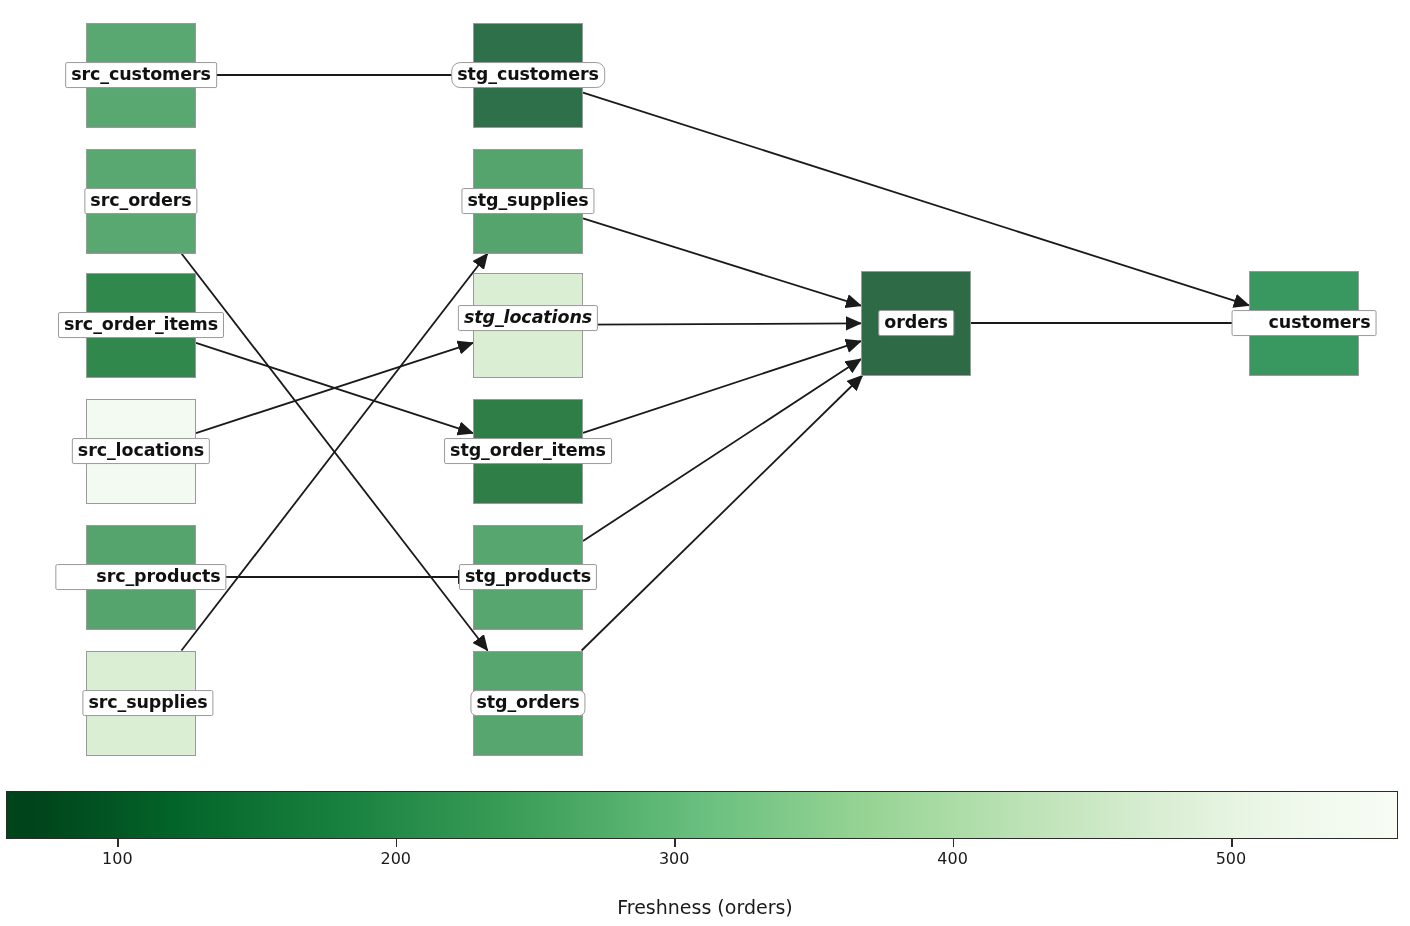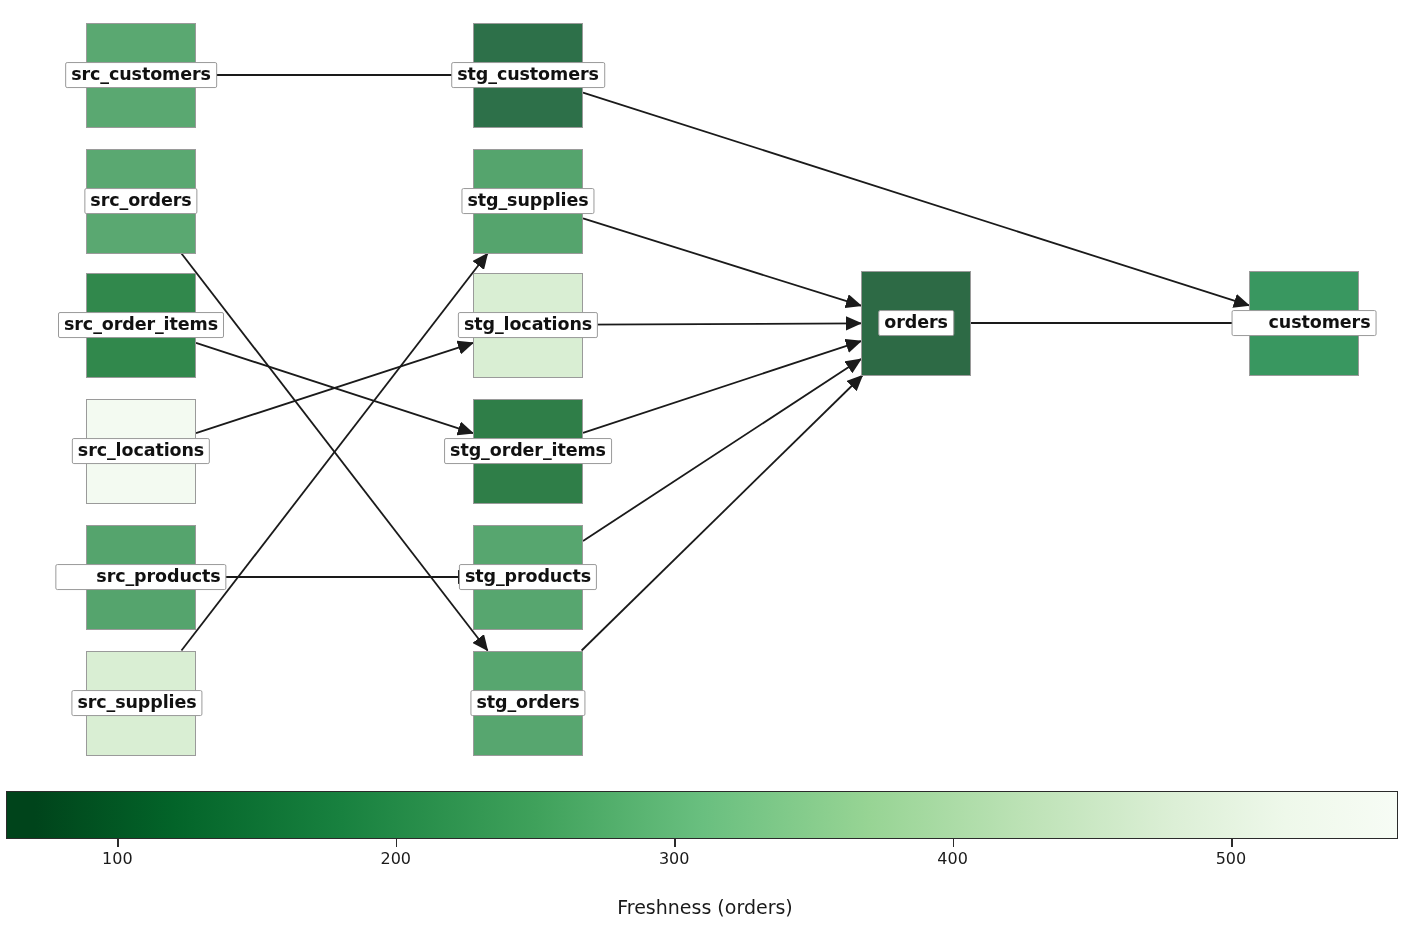--- a/index.html
+++ b/index.html
@@ -113,7 +113,7 @@
         <div class="node" style="left: 68px; top: 650.5px; width: 110px; height: 105px; background: rgb(217, 238, 211); border-color: rgb(154, 154, 154);"></div>
         <div class="node-label" style="left: 119px; top: 703px;">src_supplies</div>
         <div class="node" style="left: 455px; top: 22.5px; width: 110px; height: 105px; background: rgb(45, 112, 73); border-color: rgb(154, 154, 154);"></div>
-        <div class="node-label" style="left: 510px; top: 75px;">stg_customers</div>
+        <div class="node-label" style="left: 510px; top: 75px; border-radius: 9px;">stg_customers</div>
         <div class="node" style="left: 455px; top: 148.5px; width: 110px; height: 105px; background: rgb(85, 164, 109); border-color: rgb(154, 154, 154);"></div>
         <div class="node-label" style="left: 510px; top: 201px;">stg_supplies</div>
         <div class="node" style="left: 455px; top: 272.5px; width: 110px; height: 105px; background: rgb(217, 238, 211); border-color: rgb(154, 154, 154);"></div>

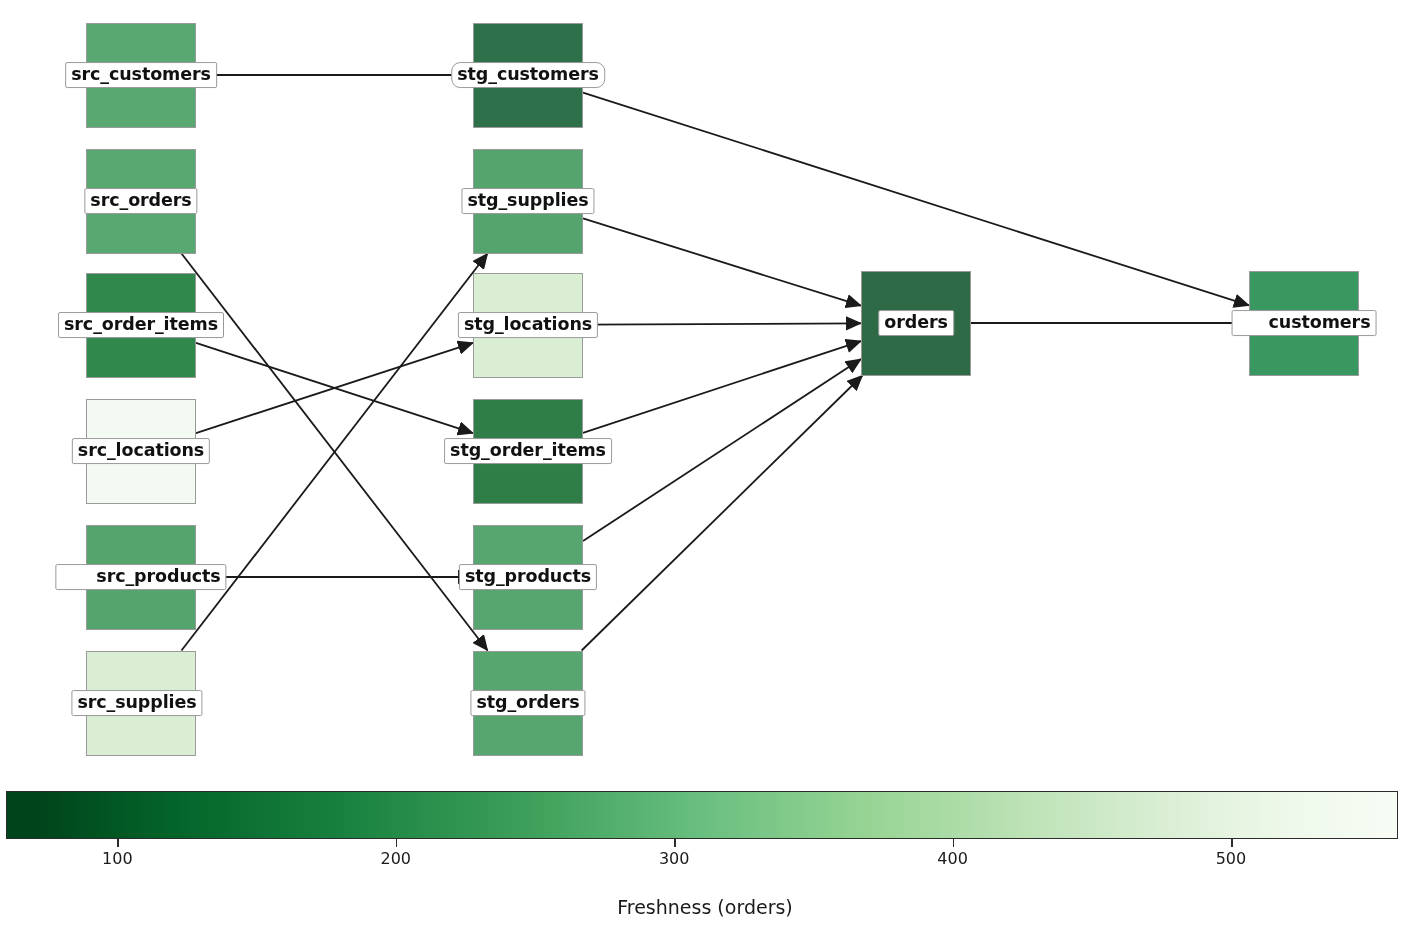--- a/index.html
+++ b/index.html
@@ -117,7 +117,7 @@
         <div class="node" style="left: 455px; top: 148.5px; width: 110px; height: 105px; background: rgb(85, 164, 109); border-color: rgb(154, 154, 154);"></div>
         <div class="node-label" style="left: 510px; top: 201px;">stg_supplies</div>
         <div class="node" style="left: 455px; top: 272.5px; width: 110px; height: 105px; background: rgb(217, 238, 211); border-color: rgb(154, 154, 154);"></div>
-        <div class="node-label" style="left: 510px; top: 325px;">stg_locations</div>
+        <div class="node-label" style="left: 510px; top: 318px; font-style: italic;">stg_locations</div>
         <div class="node" style="left: 455px; top: 398.5px; width: 110px; height: 105px; background: rgb(47, 126, 72); border-color: rgb(154, 154, 154);"></div>
         <div class="node-label" style="left: 510px; top: 451px;">stg_order_items</div>
         <div class="node" style="left: 455px; top: 524.5px; width: 110px; height: 105px; background: rgb(87, 166, 111); border-color: rgb(154, 154, 154);"></div>

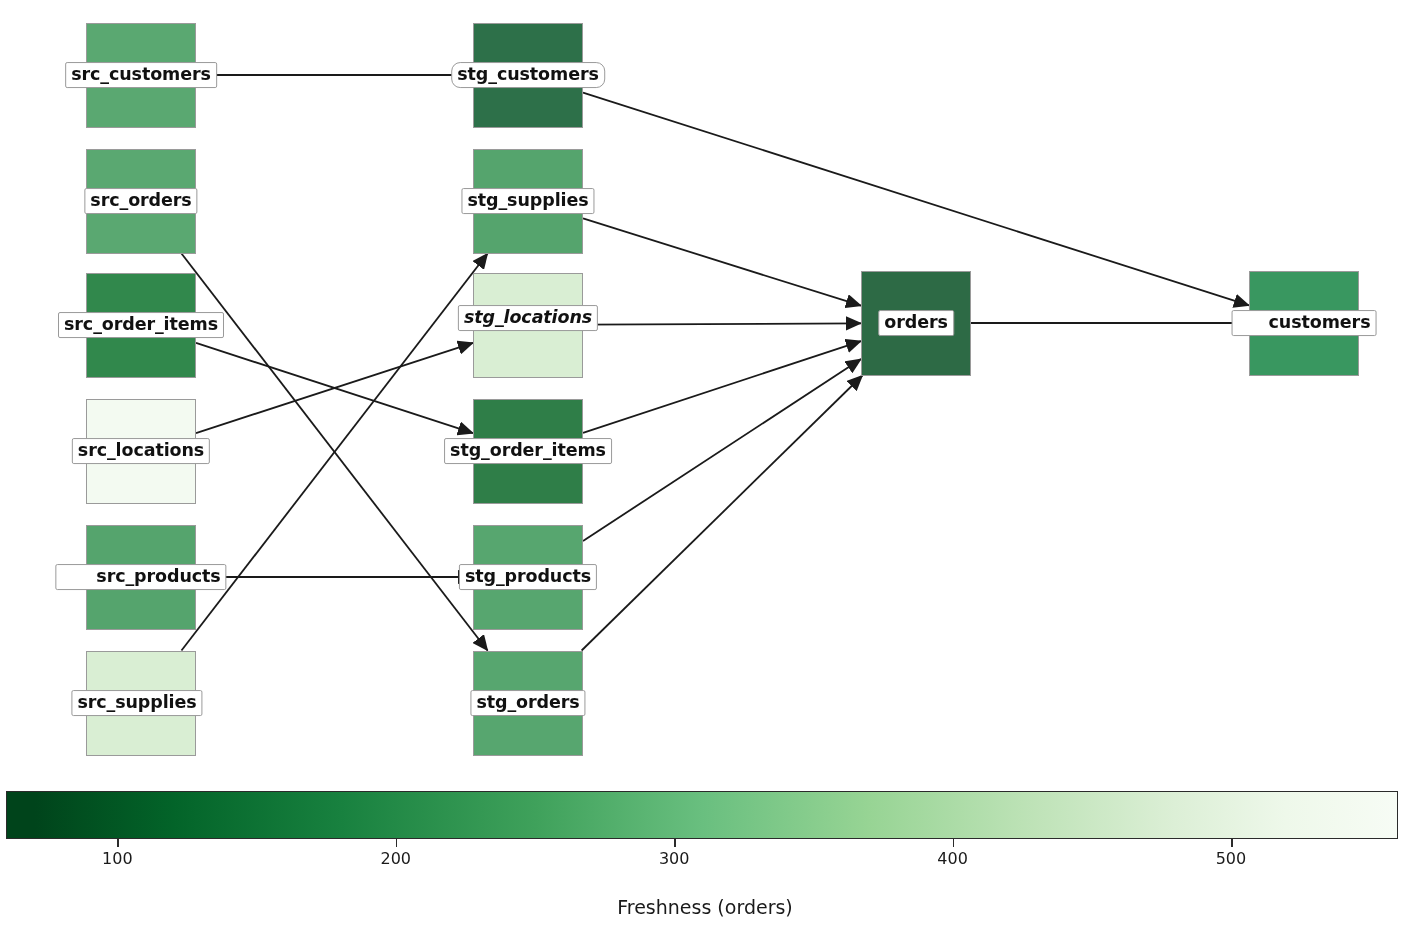--- a/index.html
+++ b/index.html
@@ -111,7 +111,7 @@
         <div class="node" style="left: 68px; top: 524.5px; width: 110px; height: 105px; background: rgb(85, 164, 109); border-color: rgb(154, 154, 154);"></div>
         <div class="node-label" style="left: 123px; top: 577px; padding-left: 40px;">src_products</div>
         <div class="node" style="left: 68px; top: 650.5px; width: 110px; height: 105px; background: rgb(217, 238, 211); border-color: rgb(154, 154, 154);"></div>
-        <div class="node-label" style="left: 119px; top: 703px;">src_supplies</div>
+        <div class="node-label" style="left: 130px; top: 703px;">src_supplies</div>
         <div class="node" style="left: 455px; top: 22.5px; width: 110px; height: 105px; background: rgb(45, 112, 73); border-color: rgb(154, 154, 154);"></div>
         <div class="node-label" style="left: 510px; top: 75px; border-radius: 9px;">stg_customers</div>
         <div class="node" style="left: 455px; top: 148.5px; width: 110px; height: 105px; background: rgb(85, 164, 109); border-color: rgb(154, 154, 154);"></div>

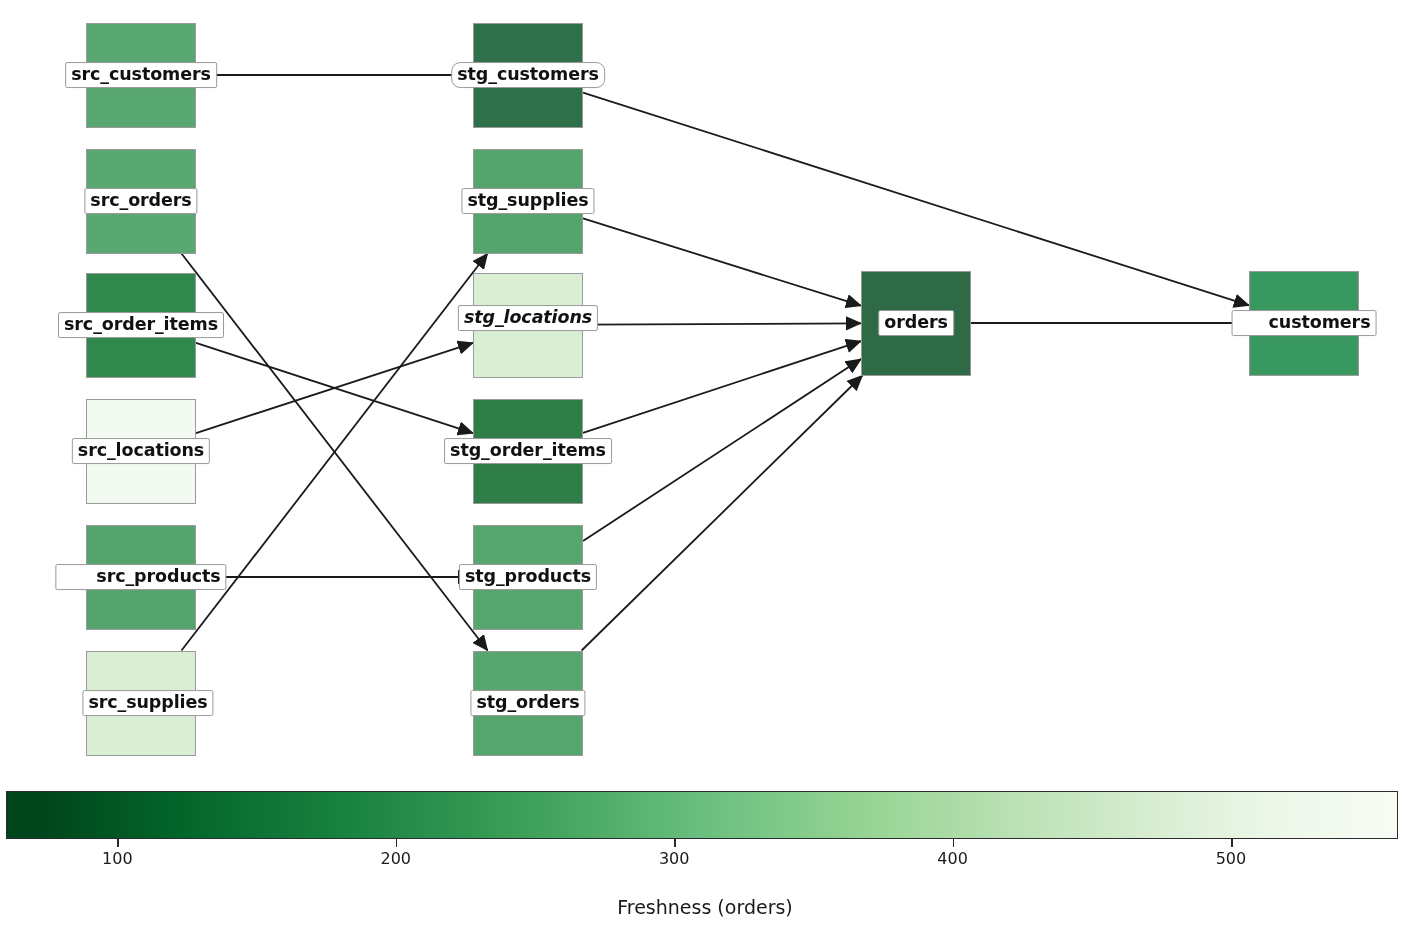--- a/index.html
+++ b/index.html
@@ -123,7 +123,7 @@
         <div class="node" style="left: 455px; top: 524.5px; width: 110px; height: 105px; background: rgb(87, 166, 111); border-color: rgb(154, 154, 154);"></div>
         <div class="node-label" style="left: 510px; top: 577px;">stg_products</div>
         <div class="node" style="left: 455px; top: 650.5px; width: 110px; height: 105px; background: rgb(87, 166, 111); border-color: rgb(154, 154, 154);"></div>
-        <div class="node-label" style="left: 510px; top: 703px;">stg_orders</div>
+        <div class="node-label" style="left: 510px; top: 703px; border-radius: 6px;">stg_orders</div>
         <div class="node" style="left: 843px; top: 270.5px; width: 110px; height: 105px; background: rgb(45, 106, 69); border-color: rgb(154, 154, 154);"></div>
         <div class="node-label" style="left: 898px; top: 323px; text-align: center;">orders</div>
         <div class="node" style="left: 1231px; top: 270.5px; width: 110px; height: 105px; background: rgb(57, 151, 96); border-color: rgb(154, 154, 154);"></div>

